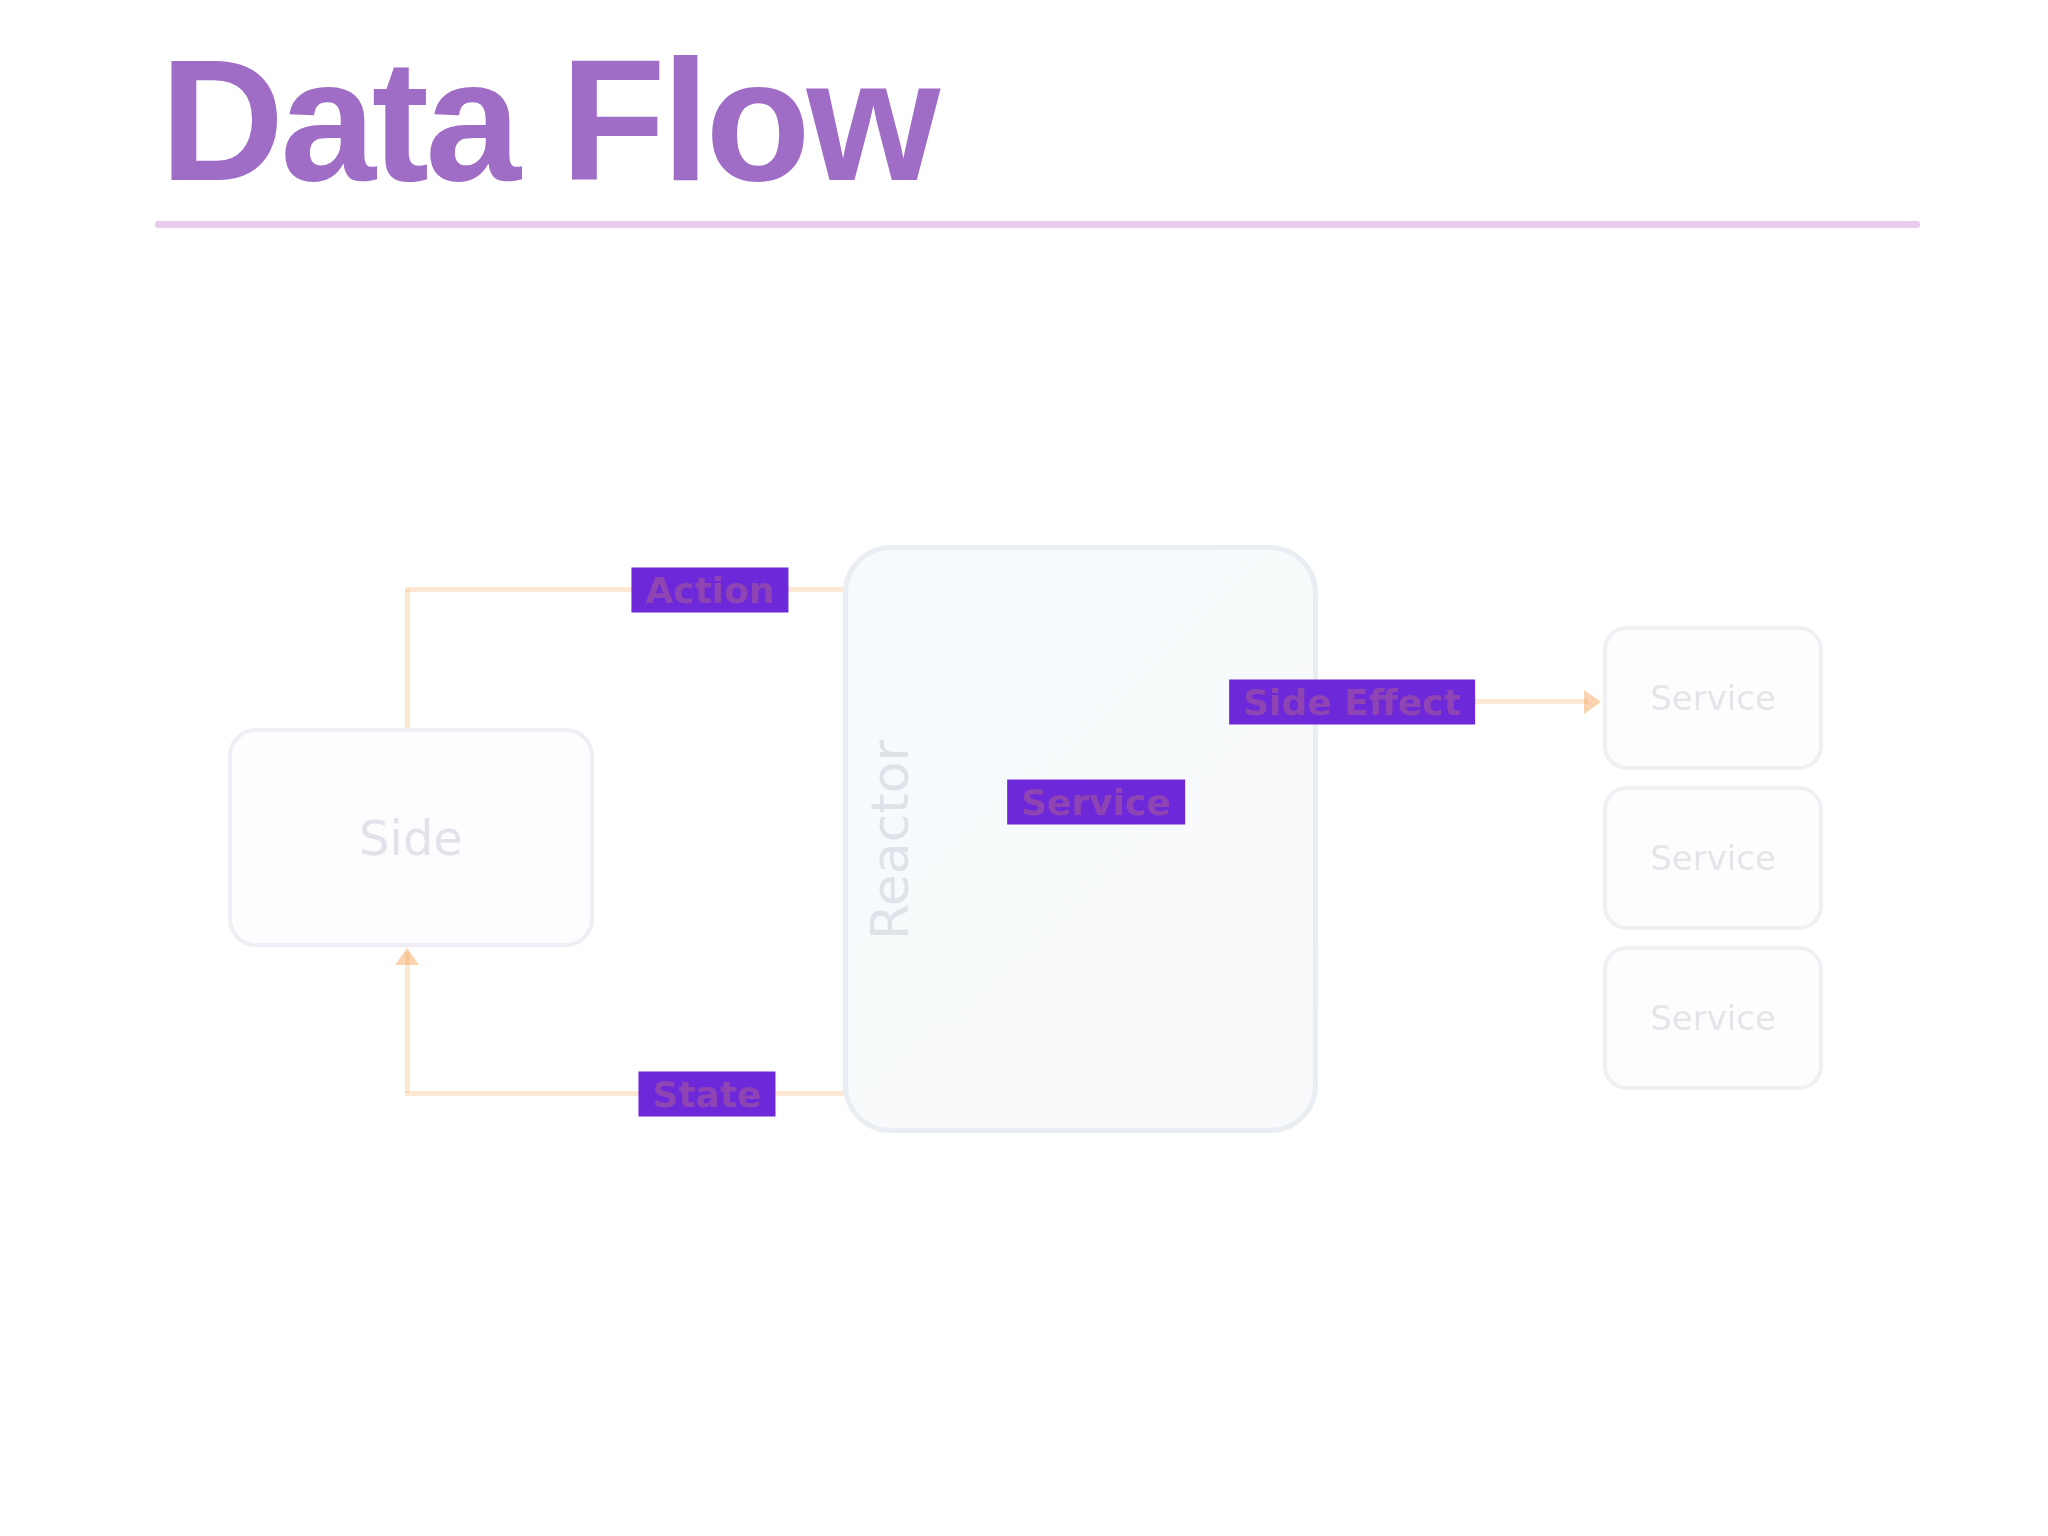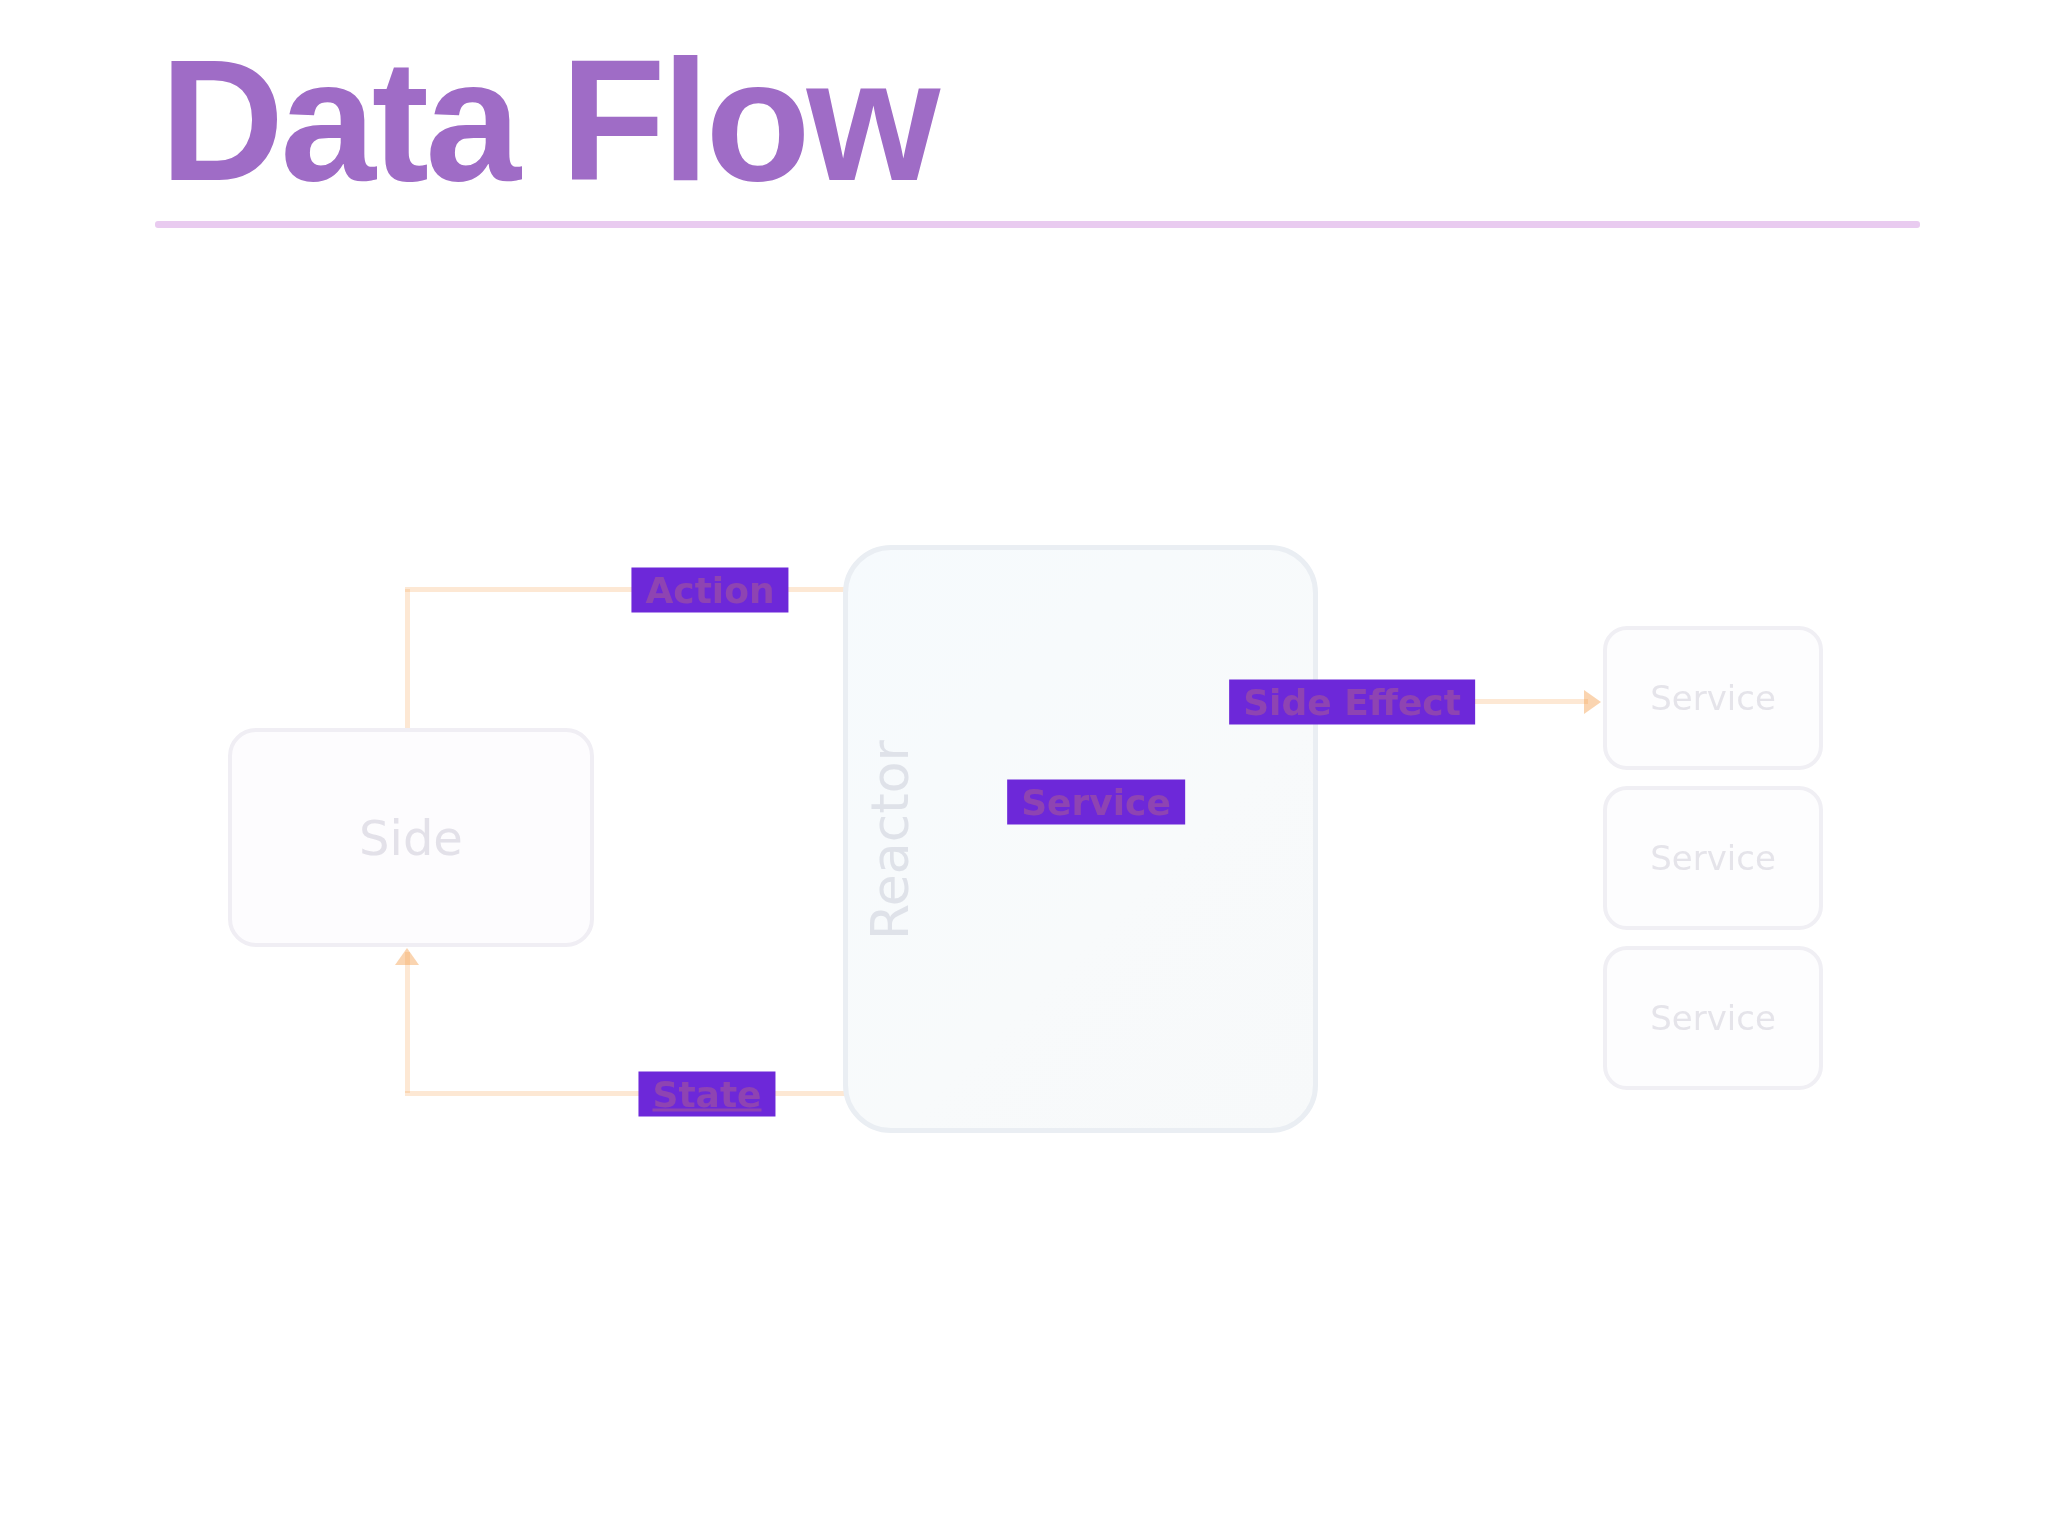--- a/index.html
+++ b/index.html
@@ -99,7 +99,7 @@
   <div class="edge h state-h"></div>
   <div class="edge v state-v-left"></div>
   <div class="arrow up state-head"></div>
-  <div class="edge-label" style="left:707px;top:1094px;text-decoration:underline;">State</div>
+  <div class="edge-label" style="left:707px;top:1094px;">State</div>
 
   <div class="edge h sideeffect-h"></div>
   <div class="arrow left sideeffect-head-l"></div>

